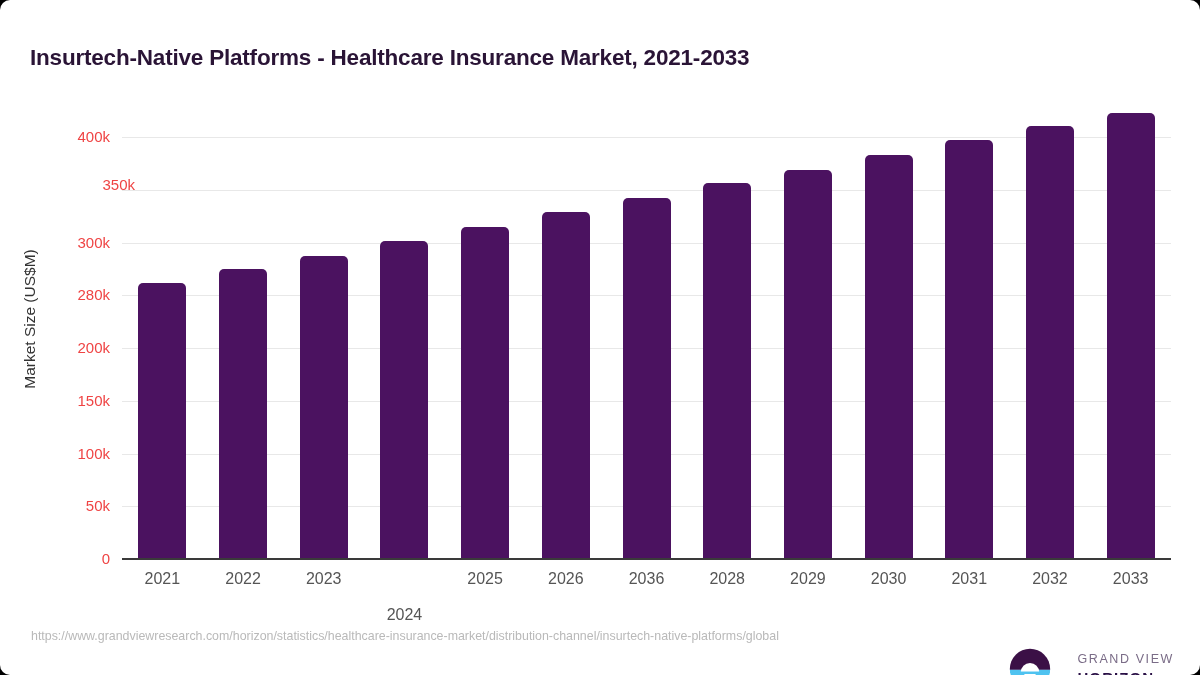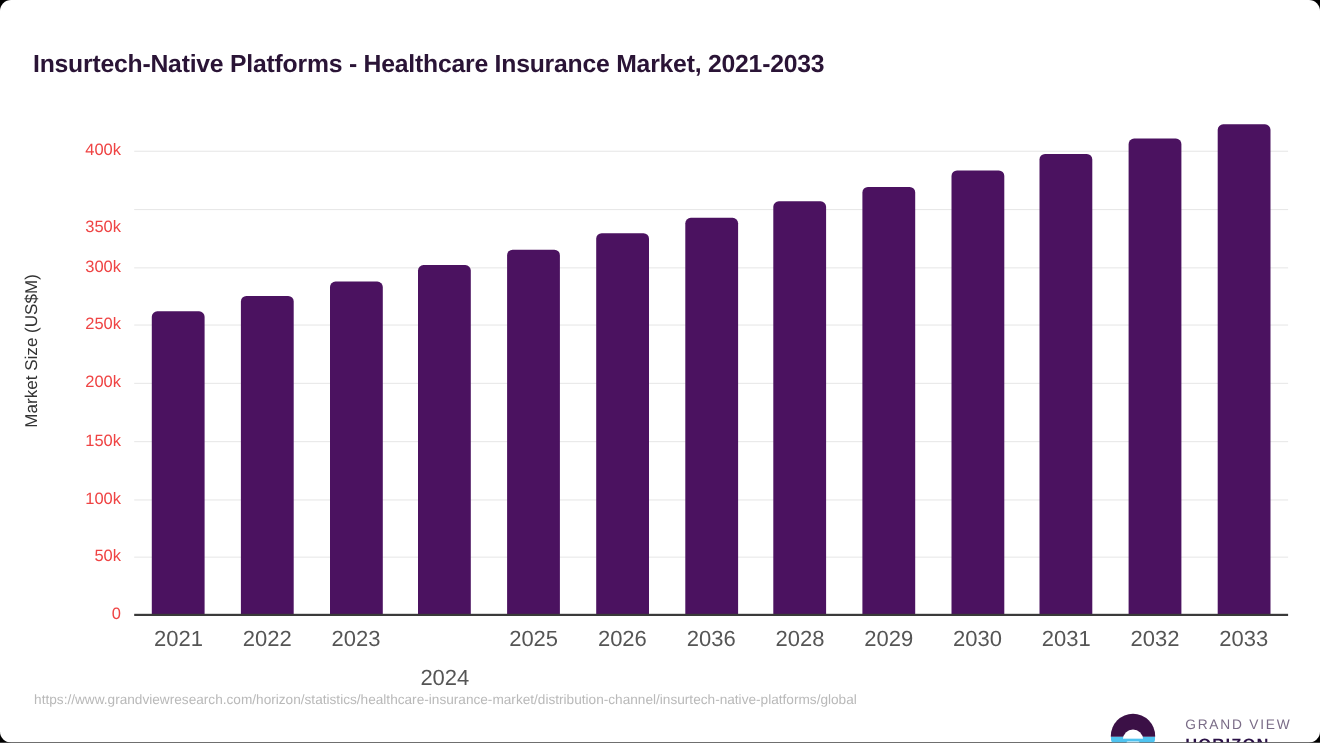--- a/index.html
+++ b/index.html
@@ -200,7 +200,7 @@
       <div class="ytick-label" style="left: 0px; width: 110px; top: 339px;">200k</div>
       <div class="ytick-label" style="left: 0px; width: 110px; top: 286.25px;">250k</div>
       <div class="ytick-label" style="left: 0px; width: 110px; top: 233.5px;">300k</div>
-      <div class="ytick-label" style="left: 0px; width: 110px; top: 198px;">350k</div>
+      <div class="ytick-label" style="left: 0px; width: 110px; top: 176px; padding-left: 25px;">350k</div>
       <div class="ytick-label" style="left: 0px; width: 110px; top: 128px;">400k</div>
     </div>
   <div id="x-ticks">

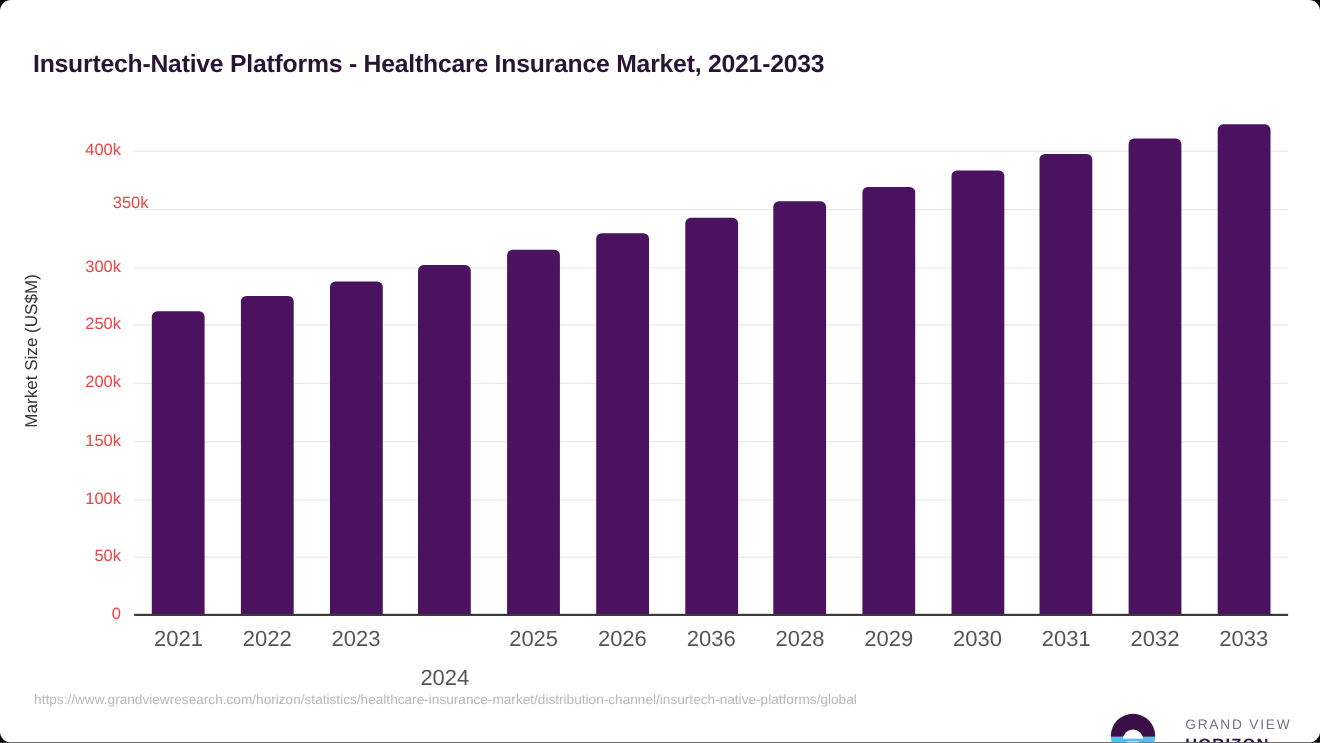--- a/index.html
+++ b/index.html
@@ -198,7 +198,7 @@
       <div class="ytick-label" style="left: 0px; width: 110px; top: 444.5px;">100k</div>
       <div class="ytick-label" style="left: 0px; width: 110px; top: 391.75px;">150k</div>
       <div class="ytick-label" style="left: 0px; width: 110px; top: 339px;">200k</div>
-      <div class="ytick-label" style="left: 0px; width: 110px; top: 286.25px;">250k</div>
+      <div class="ytick-label" style="left: 0px; width: 110px; top: 286.25px;">280k</div>
       <div class="ytick-label" style="left: 0px; width: 110px; top: 233.5px;">300k</div>
       <div class="ytick-label" style="left: 0px; width: 110px; top: 176px; padding-left: 25px;">350k</div>
       <div class="ytick-label" style="left: 0px; width: 110px; top: 128px;">400k</div>

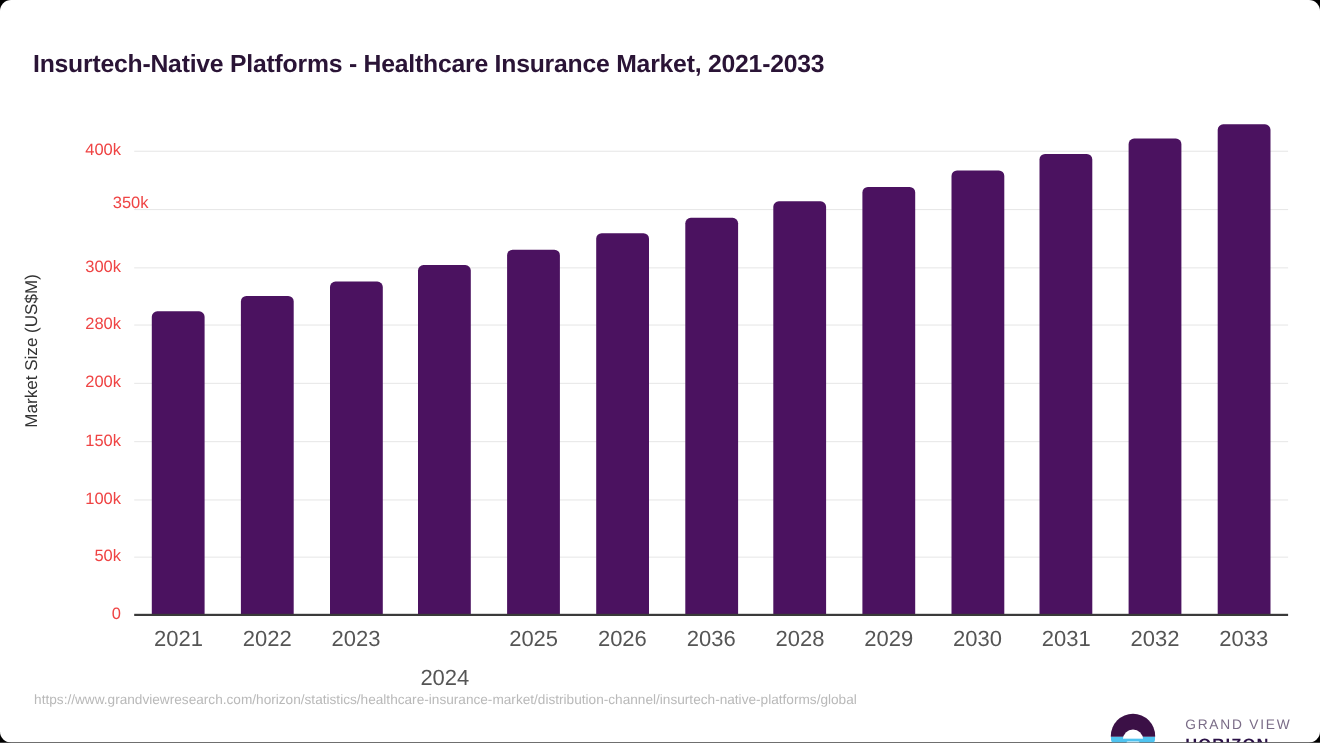--- a/index.html
+++ b/index.html
@@ -102,7 +102,7 @@
   .xtick-label {
     position: absolute;
     top: 570px;
-    font-size: 20px;
+    font-size: 16px;
     color: #555555;
     text-align: center;
     white-space: nowrap;

